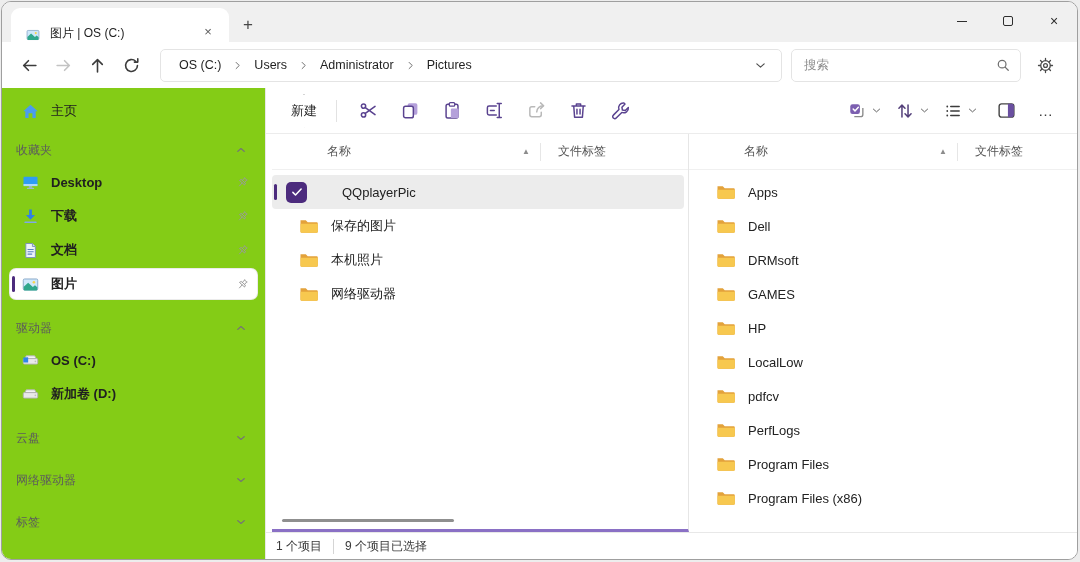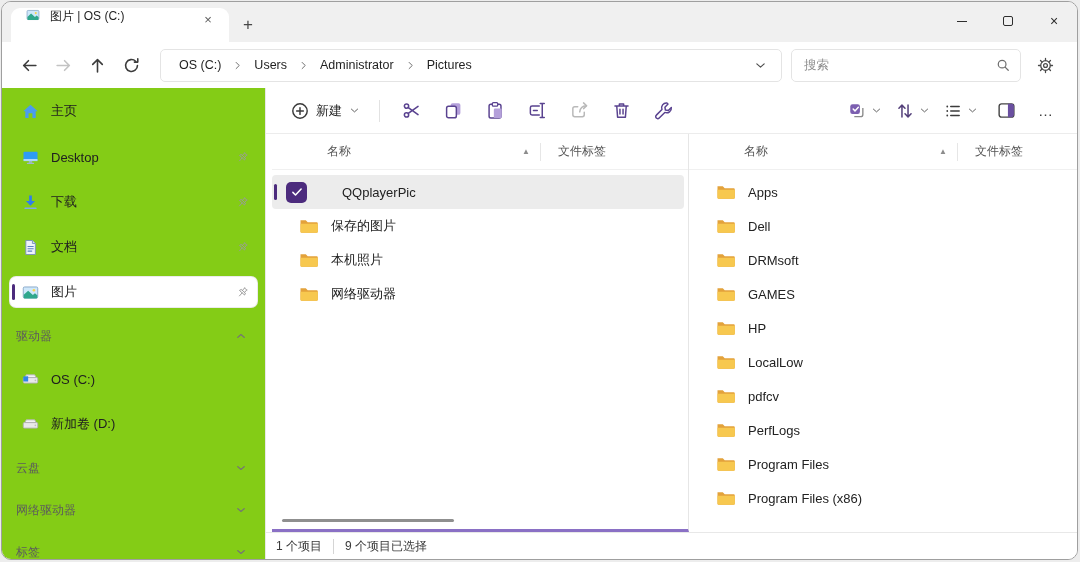--- a/index.html
+++ b/index.html
@@ -18,7 +18,7 @@
           border:1px solid #9f9f9f;border-radius:10px;overflow:hidden;}
   
   .tabbar{height:40px;background:#f0f0f0;display:flex;align-items:flex-end;padding-left:9px;position:relative;}
-  .tab{height:34px;width:218px;background:#fff;border-radius:9px 9px 0 0;display:flex;align-items:flex-start;
+  .tab{height:34px;width:218px;background:#fff;border-radius:9px 9px 0 0;display:flex;align-items:flex-end;
        gap:9px;padding:0 10px 0 14px;font-size:12px;color:var(--txt);}
   .tab-label{white-space:nowrap;overflow:hidden;}
   .tab-close{margin-left:auto;width:22px;height:22px;display:flex;align-items:center;justify-content:center;

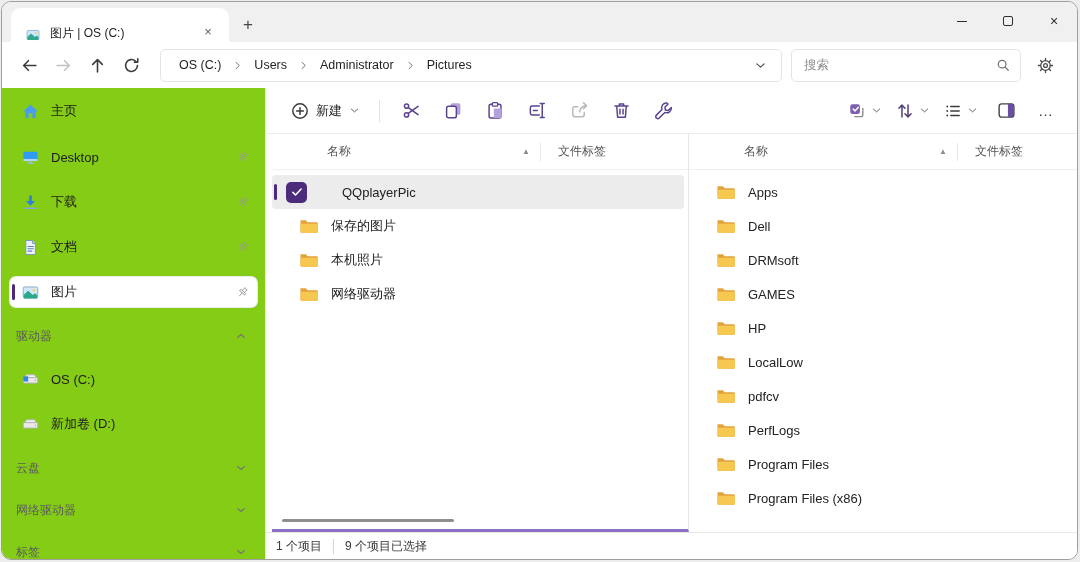--- a/index.html
+++ b/index.html
@@ -67,7 +67,7 @@
   
   .content{flex:1;display:flex;flex-direction:column;min-width:0;}
   .toolbar{height:46px;display:flex;align-items:center;border-bottom:1px solid #ececec;padding:0 12px 0 16px;}
-  .newbtn{height:34px;display:flex;align-items:center;gap:7px;padding:0 9px;border-radius:5px;font-size:13px;color:#1d1d1d;}
+  .newbtn{height:34px;display:flex;align-items:center;gap:7px;padding:0 9px;border-radius:5px;font-size:13px;color:#1d1d1d;flex-direction:column;}
   .newbtn .plus{width:18px;height:18px;color:#3a3a3a;}
   .newbtn .ch{width:11px;height:11px;color:#5a5a5a;}
   .tsep{width:1px;height:22px;background:#e2e2e2;margin:0 10px;flex:none;}

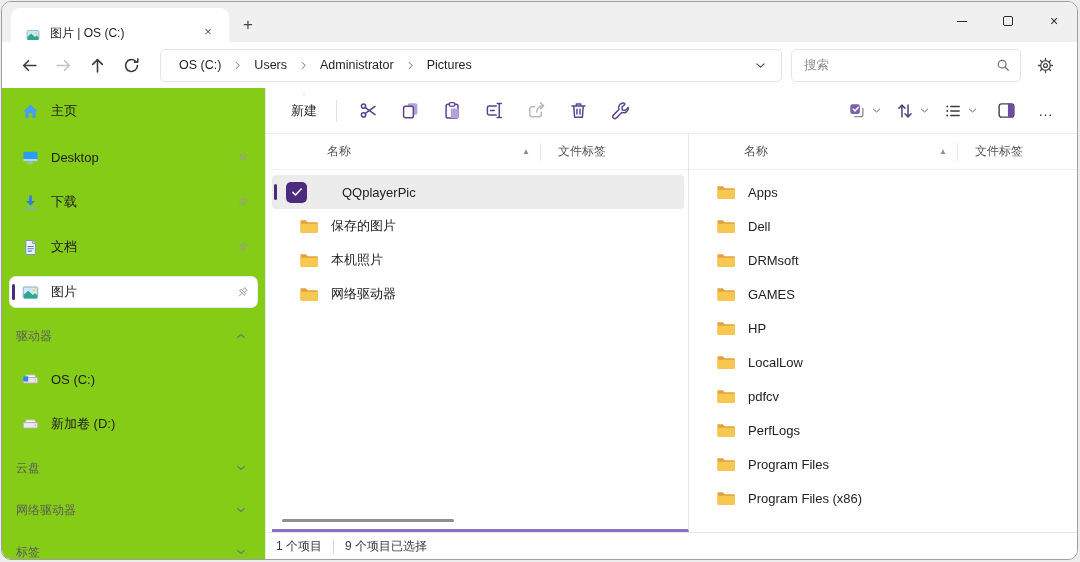--- a/index.html
+++ b/index.html
@@ -340,6 +340,12 @@
         <span>主页</span>
       </div>
 
+      <div class="side-header">
+        <span>收藏夹</span>
+        <svg class="ic">
+              <use href="#i-chevup"></use>
+            </svg>
+      </div>
       <div class="side-item sub">
         <svg class="ic">
               <use href="#i-desktop"></use>

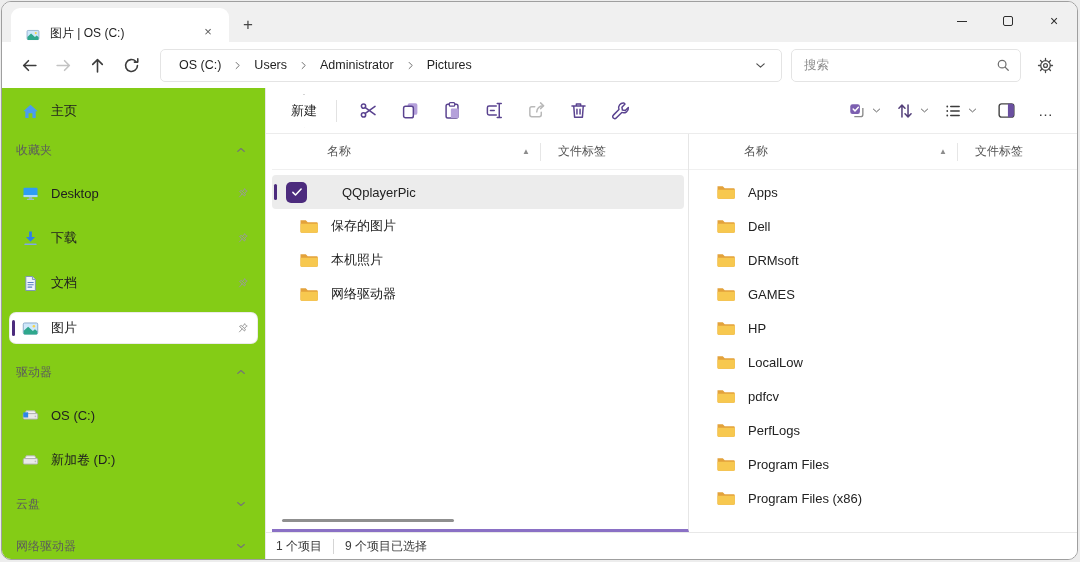--- a/index.html
+++ b/index.html
@@ -55,7 +55,7 @@
   .side-item{height:32px;margin:1px 8px;display:flex;align-items:center;gap:12px;padding:0 8px 0 12px;
              border-radius:6px;font-size:13px;color:#202020;position:relative;}
   .side-item .ic{width:17px;height:17px;flex:none;}
-  .side-item.sub{height:30px;margin:15px 8px;}
+  .side-item.sub{height:30px;margin:4px 8px;font-weight:bold;}
   .side-item.selected{background:#fff;box-shadow:0 0 0 1px #ebebeb;}
   .side-item.selected::before{content:"";position:absolute;left:2px;top:50%;transform:translateY(-50%);
              width:3px;height:16px;border-radius:2px;background:var(--accent);}

